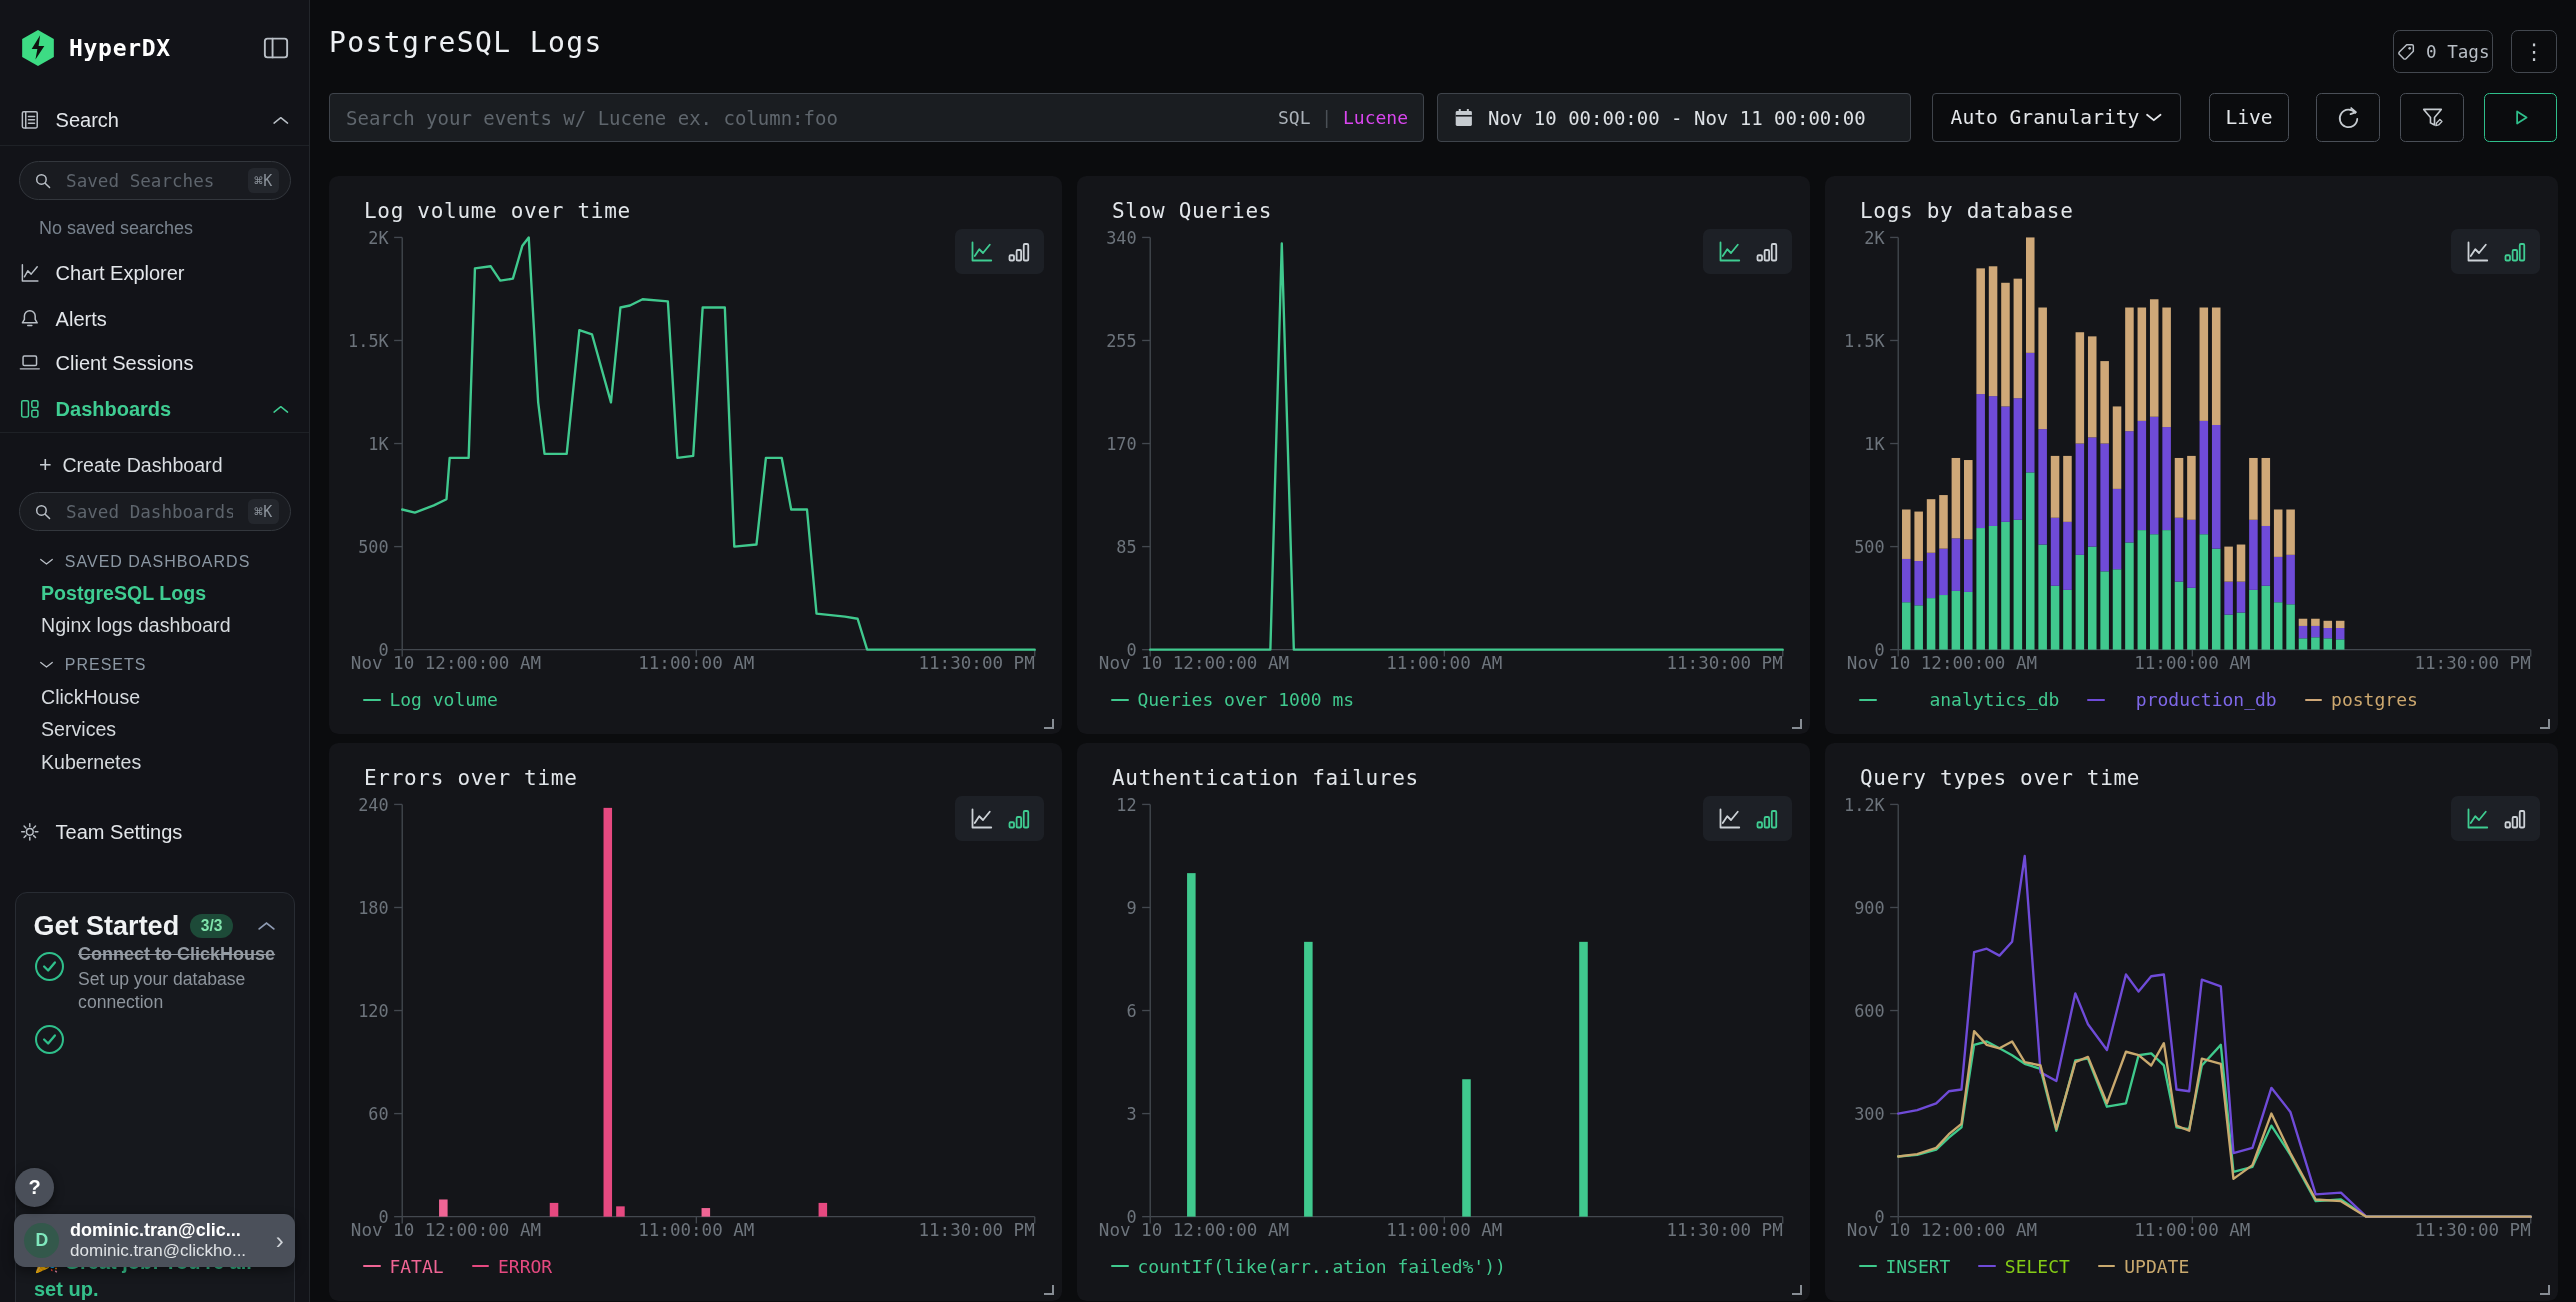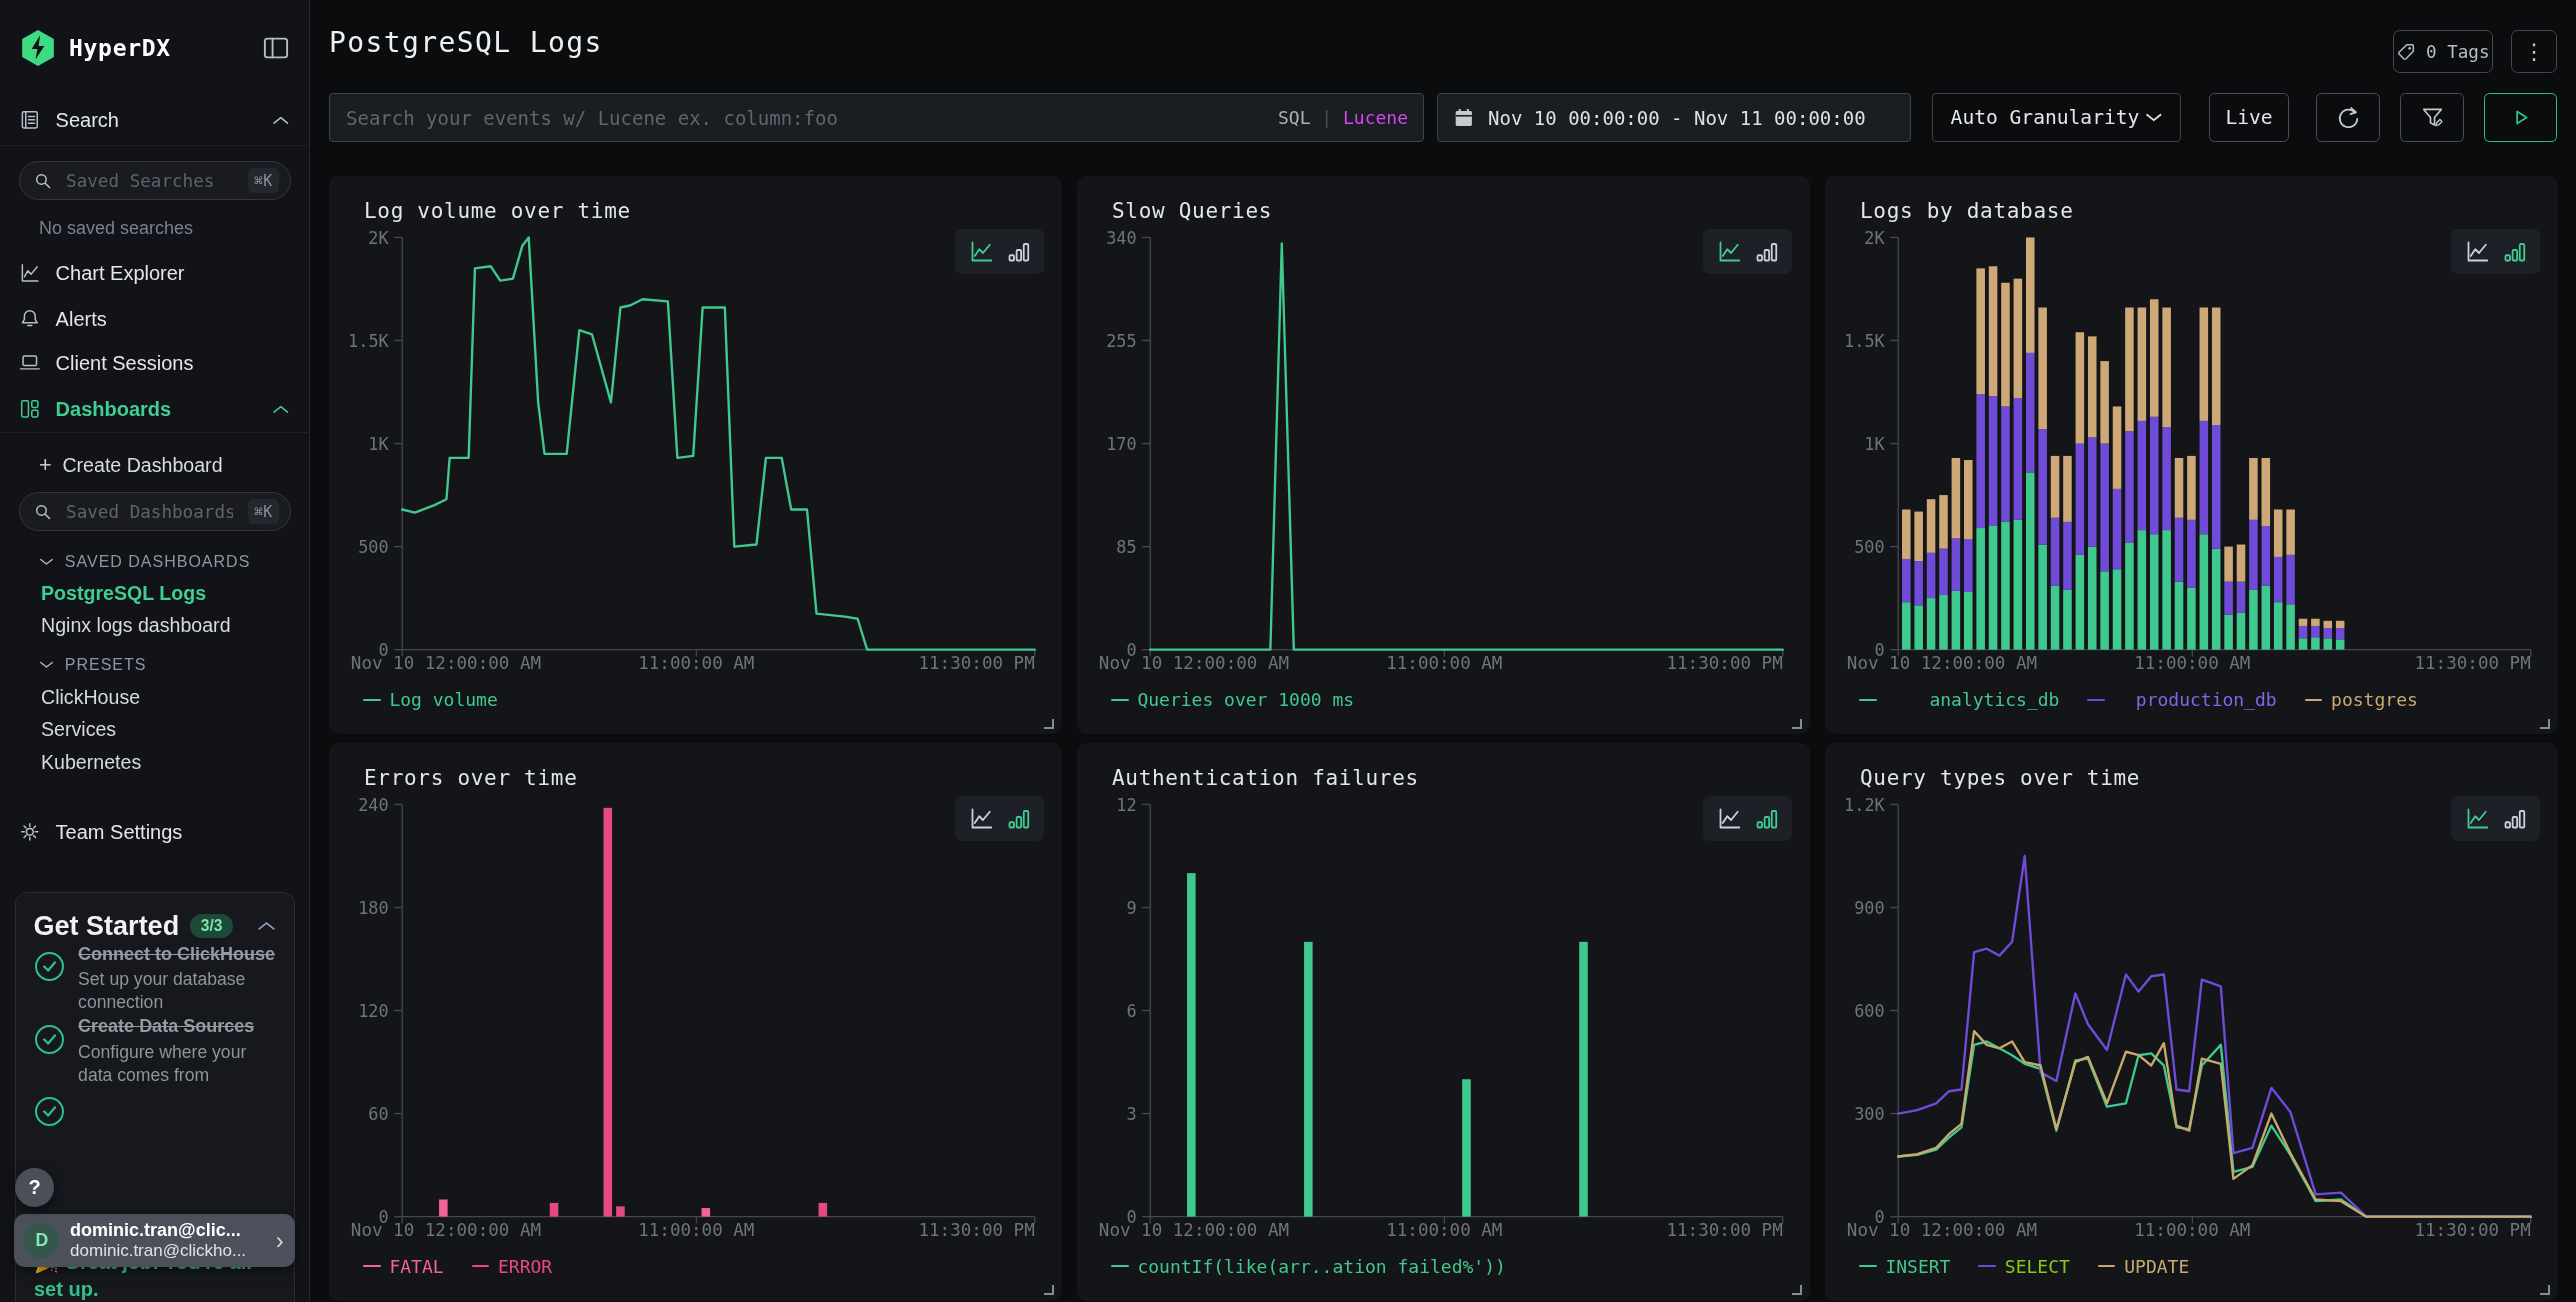--- a/index.html
+++ b/index.html
@@ -262,16 +262,6 @@
       <div>
         <div class="gs-item-title">Connect to ClickHouse</div>
         <div class="gs-item-desc">Set up your database connection</div>
-      </div>
-    </div>
-    <div class="gs-item">
-      <svg class="gs-check" viewBox="0 0 46 46">
-          <circle cx="23" cy="23" r="20" fill="none" stroke="#2fbf8b" stroke-width="3"></circle>
-          <polyline points="15,23 21,29 31,17" fill="none" stroke="#2fbf8b" stroke-width="3.4" stroke-linecap="round" stroke-linejoin="round"></polyline>
-        </svg>
-      <div>
-        <div class="gs-item-title">Create Data Sources</div>
-        <div class="gs-item-desc">Configure where your data comes from</div>
       </div>
     </div>
     <div class="gs-item">

